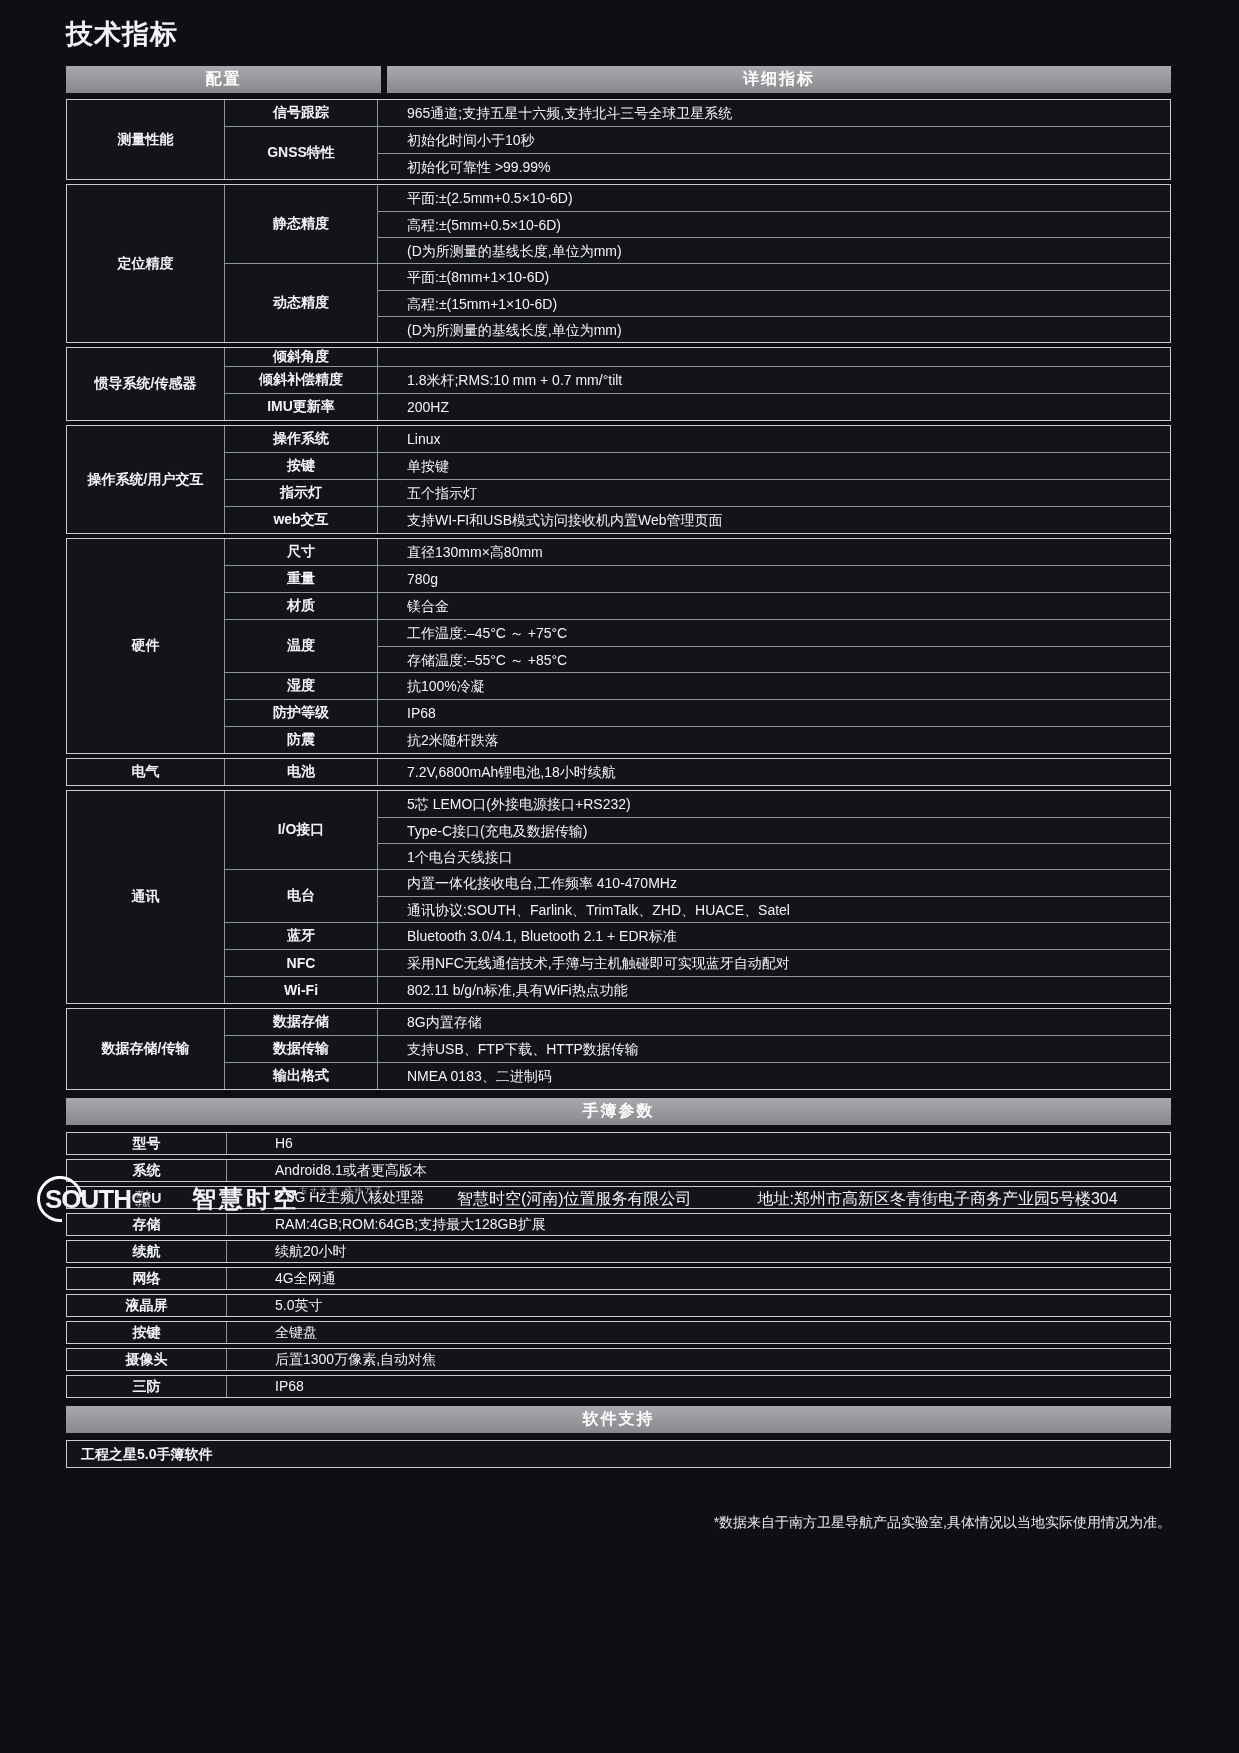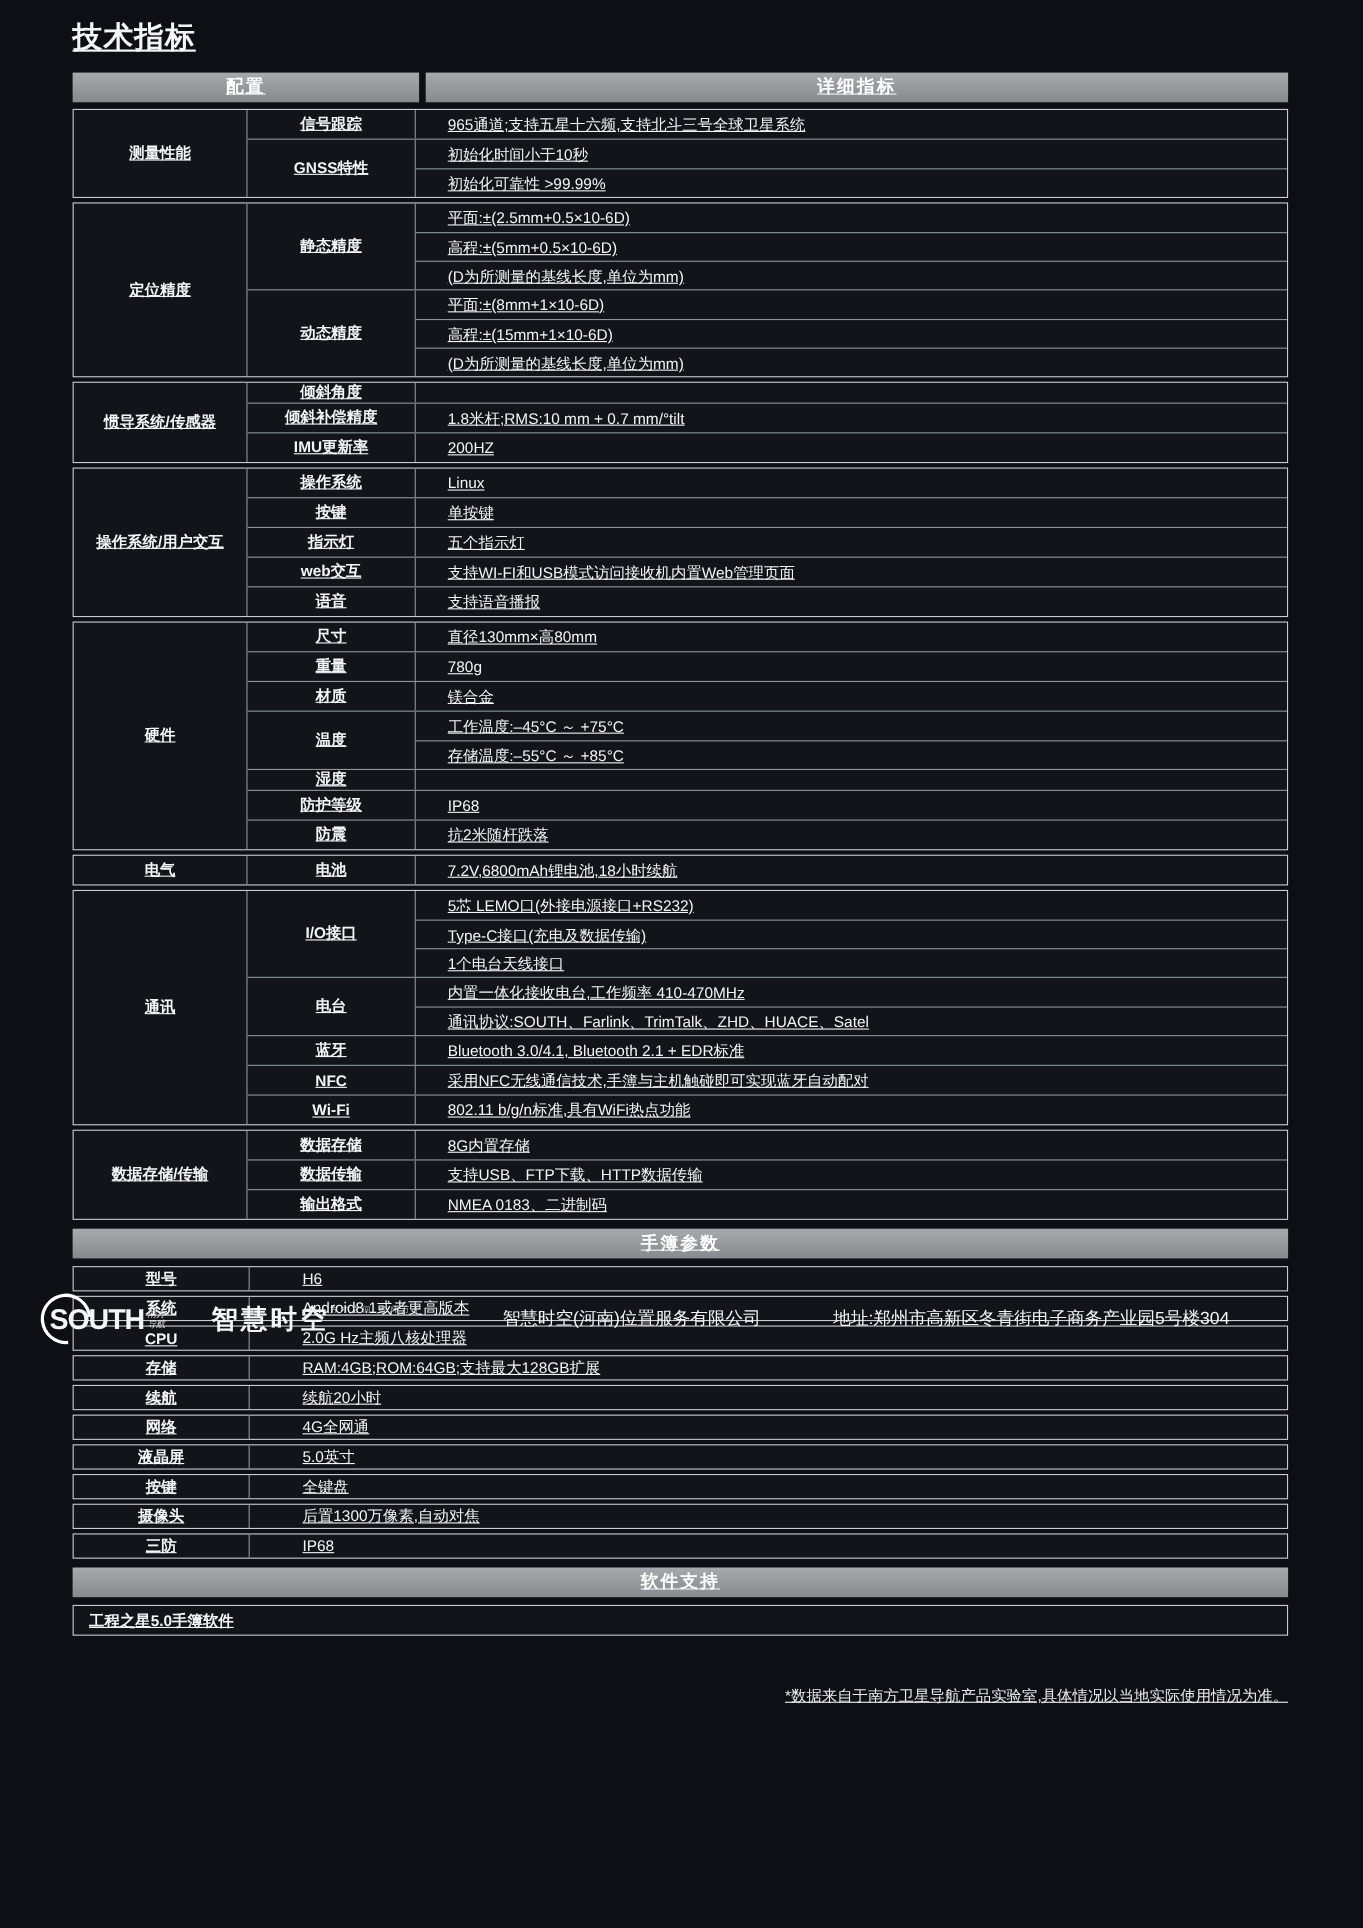--- a/index.html
+++ b/index.html
@@ -20,7 +20,7 @@
     font-size:14px;
     overflow:hidden;
   }
-  .page{position:relative;width:1239px;height:1239px;padding:16px 68px 0 66px;text-decoration:underline;}
+  .page{position:relative;width:1239px;height:1239px;padding:16px 68px 0 66px;}
   .page-title{font-size:27px;font-weight:700;letter-spacing:1px;margin-bottom:14px;}
   .hdr-bar{
     height:27px;display:flex;align-items:center;justify-content:center;

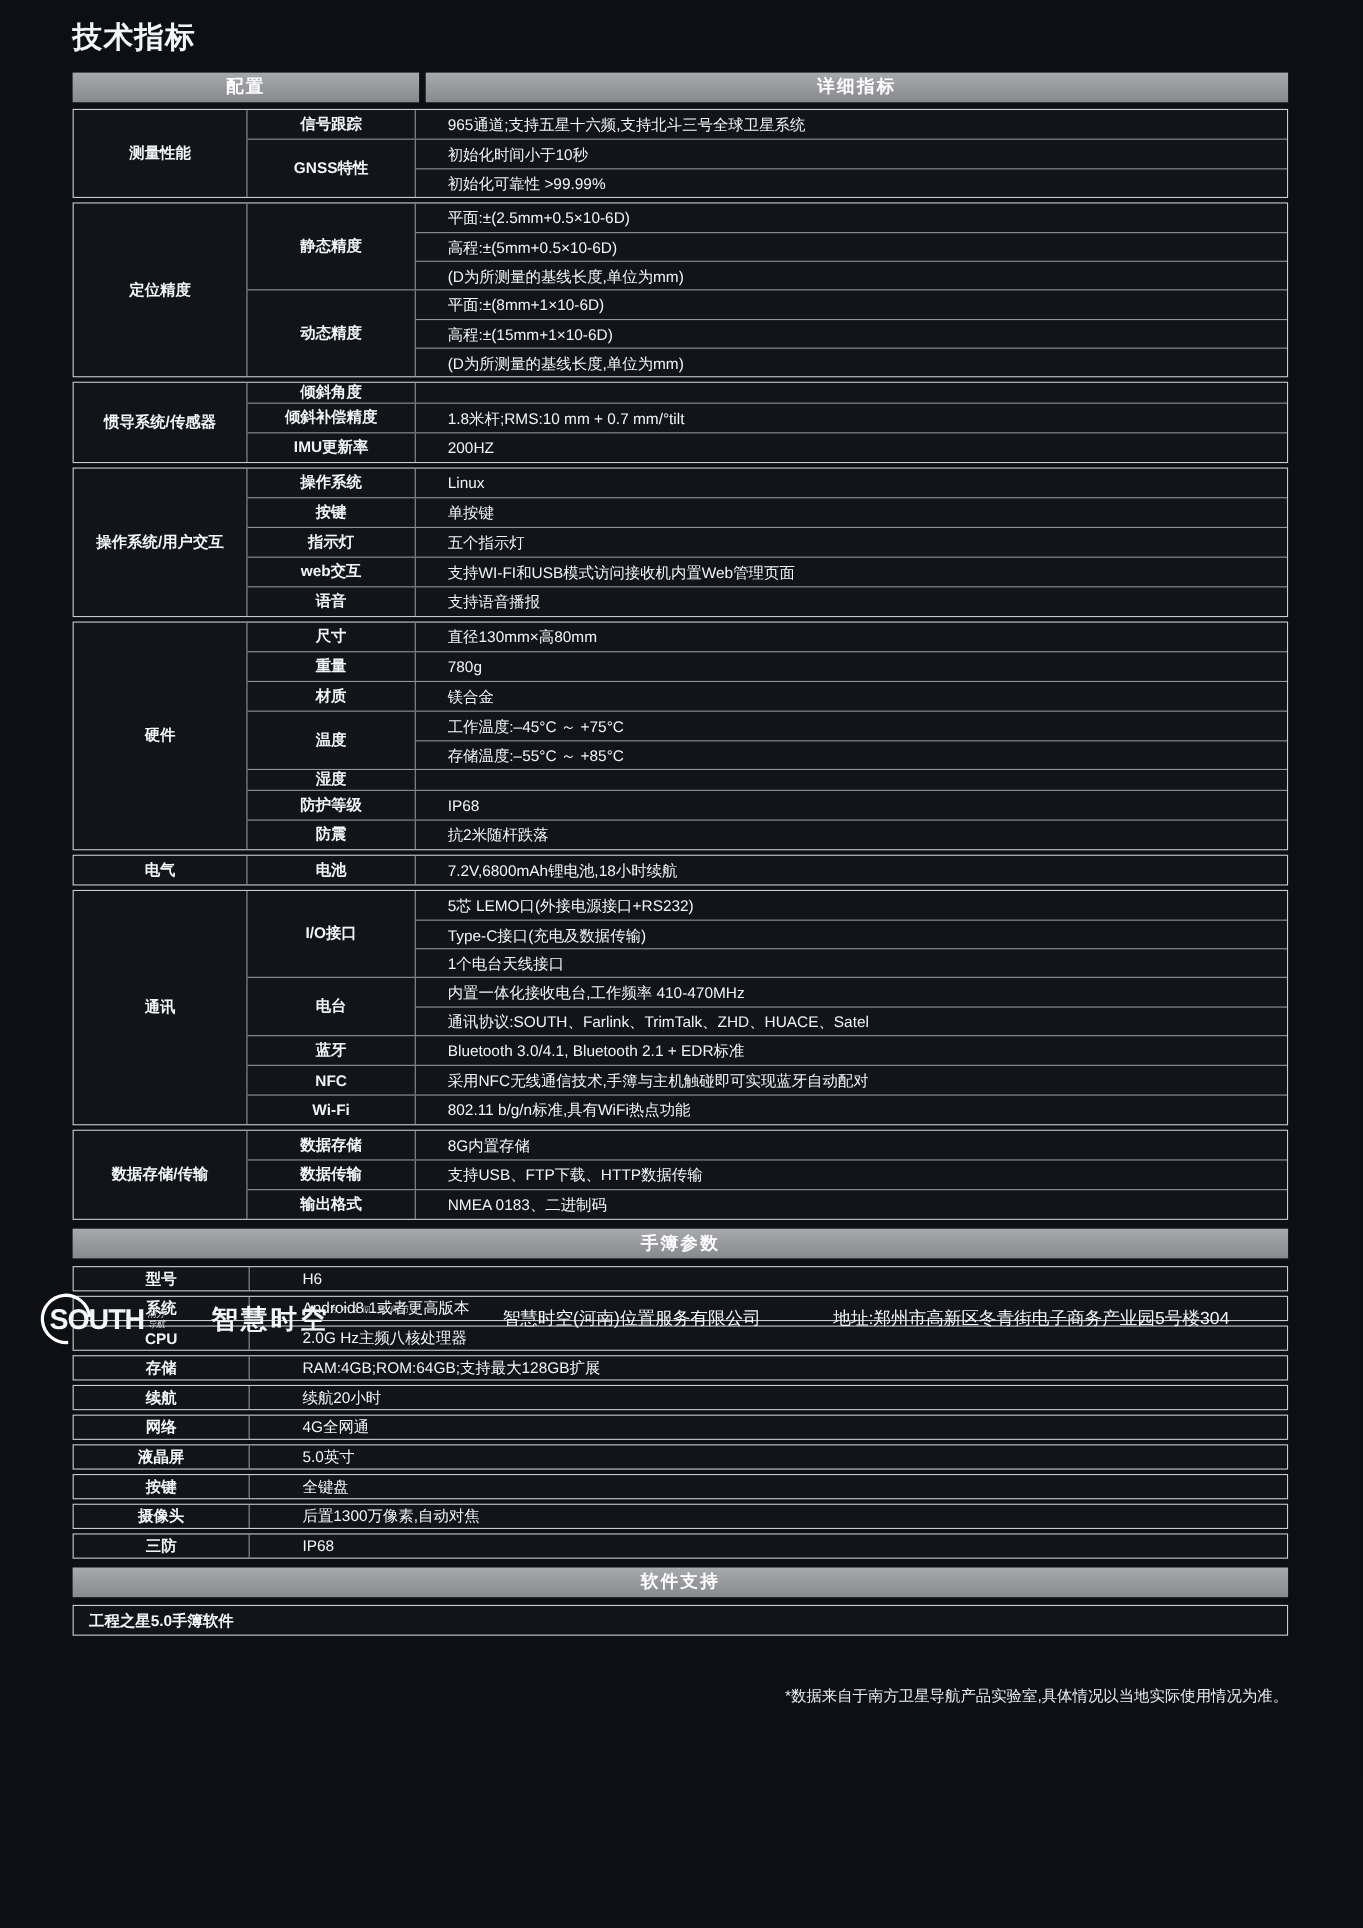--- a/index.html
+++ b/index.html
@@ -167,12 +167,6 @@
               <div class="value-cell">支持WI-FI和USB模式访问接收机内置Web管理页面</div>
             </div>
           </div>
-          <div class="item-row">
-            <div class="label-cell">语音</div>
-            <div class="values-col">
-              <div class="value-cell">支持语音播报</div>
-            </div>
-          </div>
         </div>
       </div>
       <div class="spec-group">

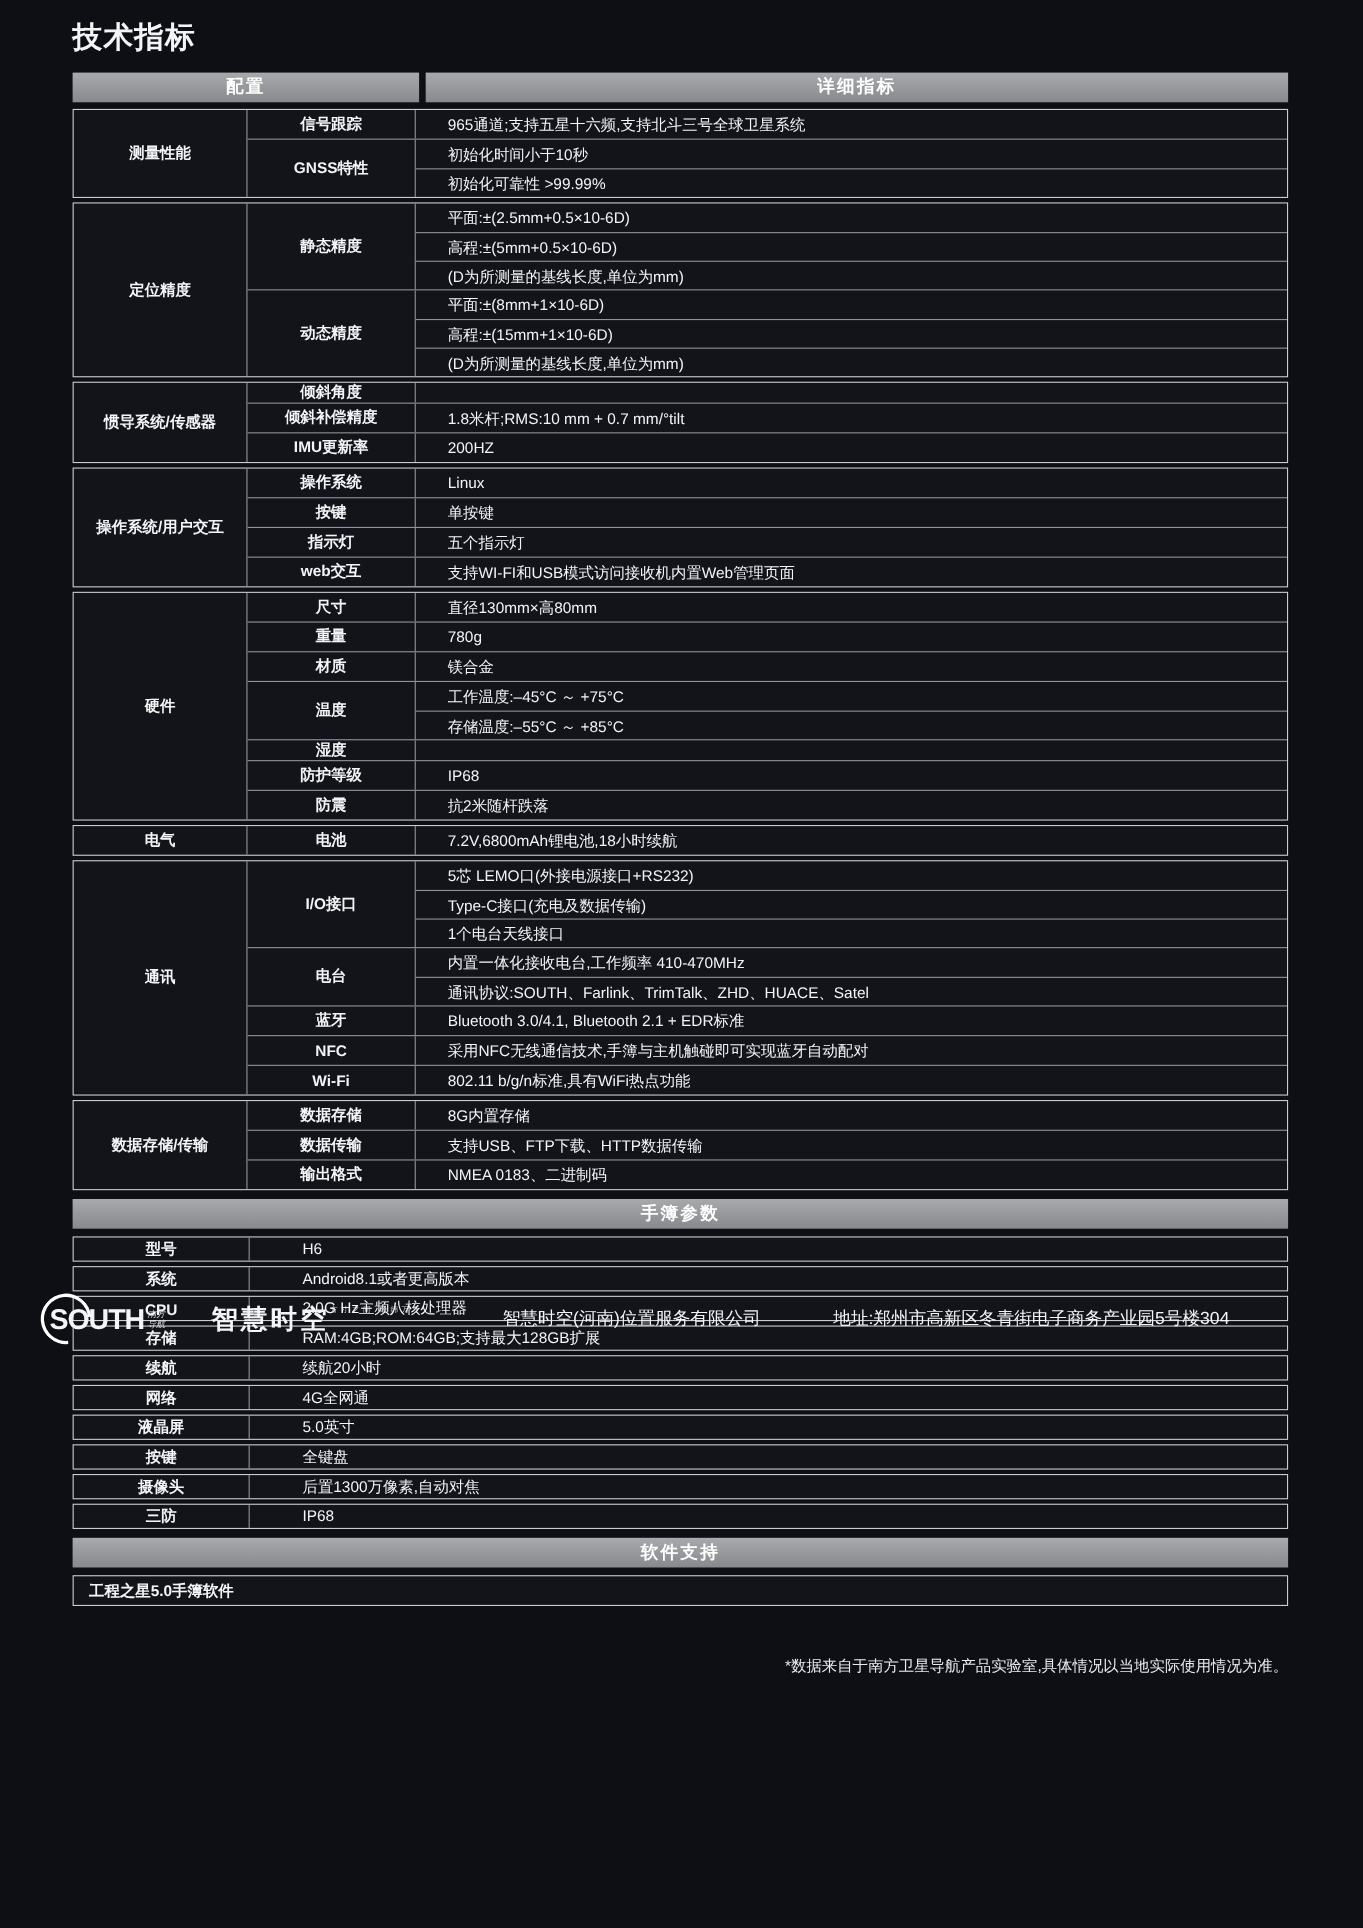--- a/index.html
+++ b/index.html
@@ -199,6 +199,9 @@
           </div>
           <div class="item-row">
             <div class="label-cell">湿度</div>
+            <div class="values-col">
+              <div class="value-cell">抗100%冷凝</div>
+            </div>
           </div>
           <div class="item-row">
             <div class="label-cell">防护等级</div>

